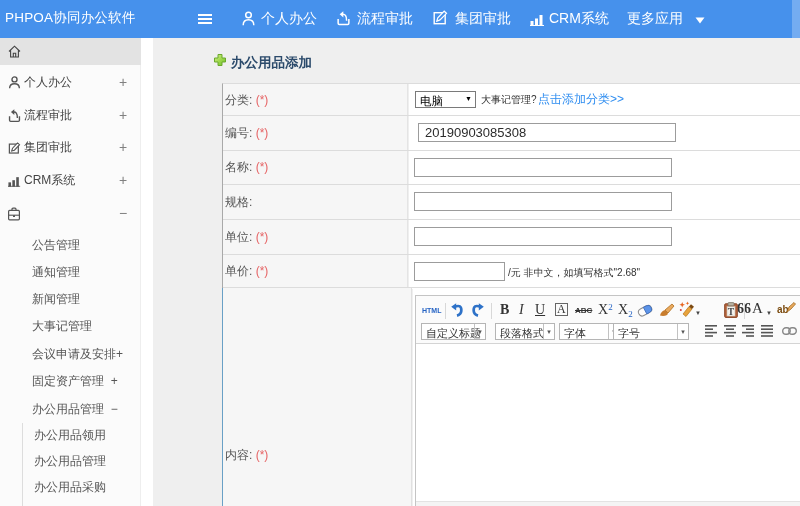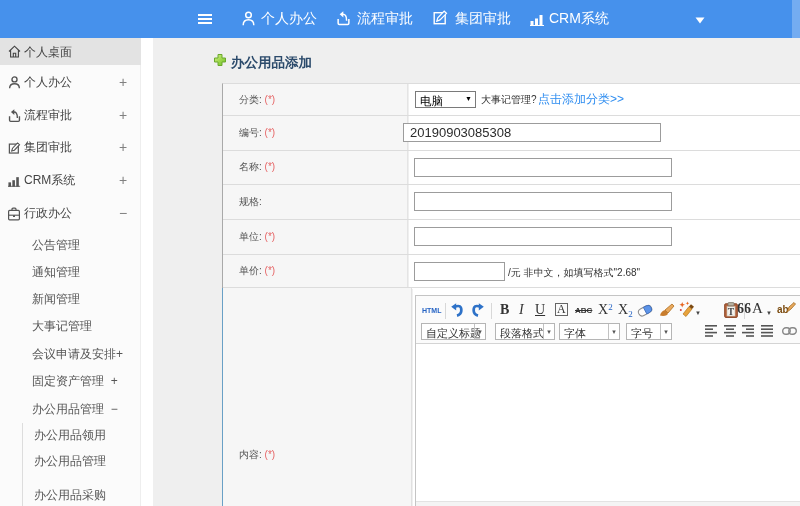--- a/index.html
+++ b/index.html
@@ -30,6 +30,7 @@
 <body>
 
 <div id="nav" class="abs">
+  <div class="t" style="left:5px;font-weight:normal;font-size:13.5px;letter-spacing:0.2px;">PHPOA协同办公软件</div>
 
   <svg class="abs" style="left:198px;top:14px;" width="14" height="10" viewBox="0 0 14 10">
     <rect x="0" y="0" width="14" height="2" fill="#fff"></rect>

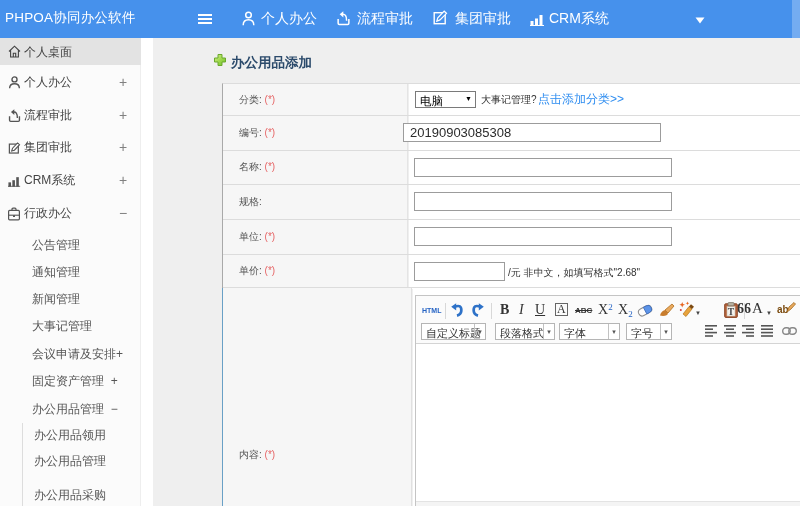--- a/index.html
+++ b/index.html
@@ -64,6 +64,7 @@
     <rect x="0" y="11" width="14" height="1" fill="#fff"></rect>
   </svg>
   <div class="t" style="left:549px;">CRM系统</div>
+  <div class="t" style="left:627px;">更多应用</div>
   <svg class="abs" style="left:695px;top:17px;" width="10" height="7" viewBox="0 0 10 7">
     <path d="M0.5 0.5 L9.5 0.5 L5 6.5 Z" fill="#fff"></path>
   </svg>

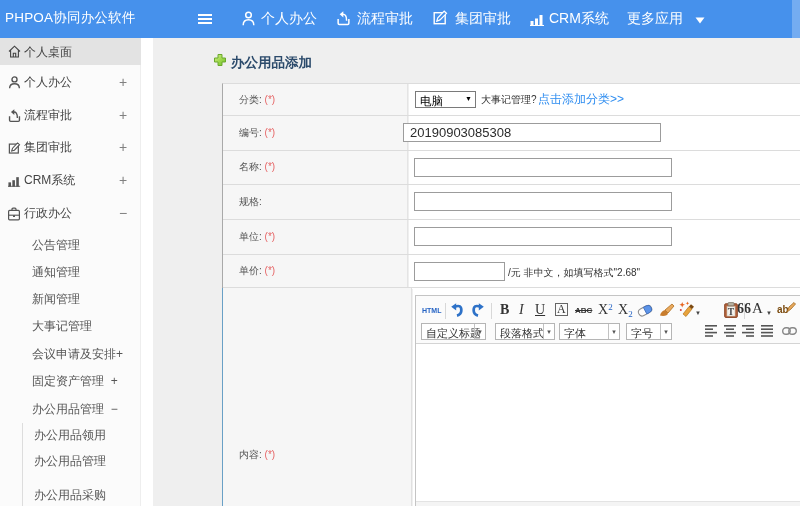--- a/index.html
+++ b/index.html
@@ -78,7 +78,6 @@
   <svg class="abs" style="left:8px;top:7px;" width="13" height="13" viewBox="0 0 13 13">
     <path d="M1 6.5 L6.5 1.2 L12 6.5 M2.6 5.4 L2.6 12 L10.4 12 L10.4 5.4 M5.3 12 L5.3 8.2 L7.7 8.2 L7.7 12" fill="none" stroke="#444" stroke-width="1.1"></path>
   </svg>
-  <div class="item" style="top:7px;left:24px;">个人桌面</div>
 
   <svg class="abs" style="left:8px;top:38px;" width="13" height="13" viewBox="0 0 15 16">
     <circle cx="7.5" cy="4.2" r="3.1" fill="none" stroke="#555" stroke-width="1.7"></circle>

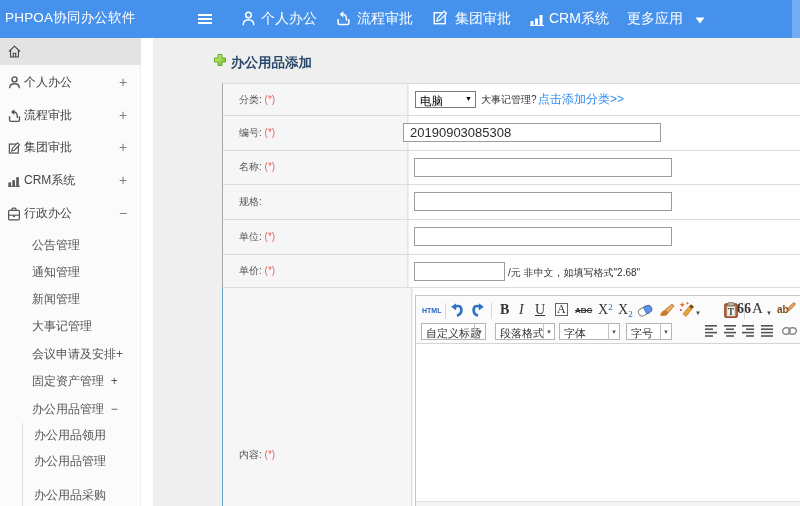--- a/index.html
+++ b/index.html
@@ -16,7 +16,7 @@
 #side .sub{position:absolute;left:32px;color:#555;font-size:12px;line-height:15px;white-space:nowrap;}
 #side .sub2{position:absolute;left:34px;color:#555;font-size:12px;line-height:15px;white-space:nowrap;}
 input.txt{position:absolute;height:19px;border:1px solid #9c9c9c;background:#fff;font-size:13px;font-family:"Liberation Sans",sans-serif;padding:0 6px;color:#2b2b2b;}
-.lab{position:absolute;left:225px;font-size:10px;line-height:14px;color:#555;white-space:nowrap;margin-left:14px;}
+.lab{position:absolute;left:225px;font-size:12px;line-height:14px;color:#555;white-space:nowrap;}
 .lab .req{color:#e66465;}
 
 #tb .ti{position:absolute;color:#333;}

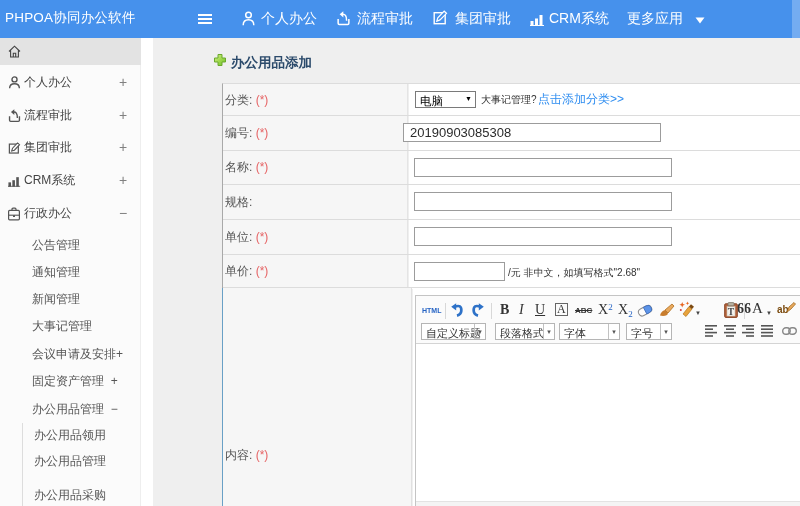--- a/index.html
+++ b/index.html
@@ -172,7 +172,7 @@
 <div class="abs" style="left:481px;top:93px;font-size:10px;line-height:14px;color:#333;">大事记管理?</div>
 <div class="abs" style="left:538px;top:92px;font-size:12px;line-height:15px;color:#2d8cf0;">点击添加分类&gt;&gt;</div>
 
-<input class="txt" style="left: 403px; top: 123px; width: 258px;" value="20190903085308">
+<input class="txt" style="left: 418px; top: 123px; width: 258px;" value="20190903085308">
 <input class="txt" style="left: 414px; top: 158px; width: 258px;">
 <input class="txt" style="left: 414px; top: 192px; width: 258px;">
 <input class="txt" style="left: 414px; top: 227px; width: 258px;">

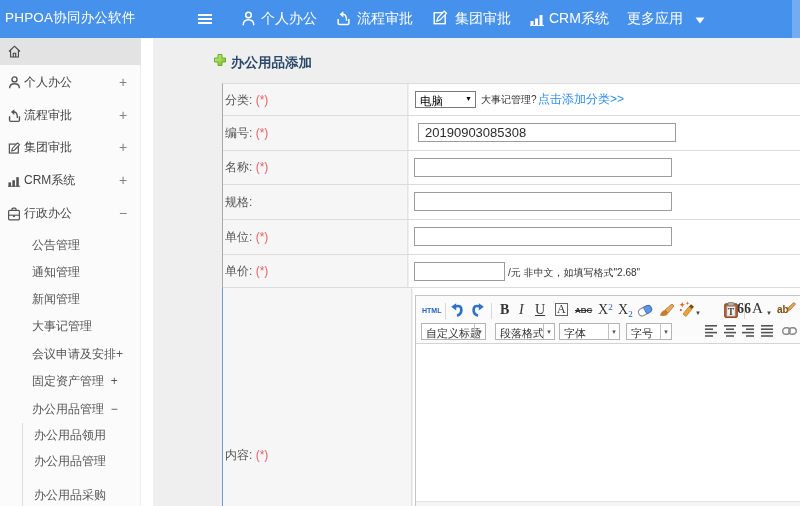--- a/index.html
+++ b/index.html
@@ -116,7 +116,6 @@
     <path d="M0.6 8.2 L11.4 8.2" stroke="#555" stroke-width="1.1"></path>
     <rect x="5" y="8.2" width="2" height="1.8" fill="#555"></rect>
   </svg>
-  <div class="item" style="top:168px;left:24px;">行政办公</div>
   <div class="plus" style="top:167px;">−</div>
 
   <div class="sub" style="top:200px;">公告管理</div>

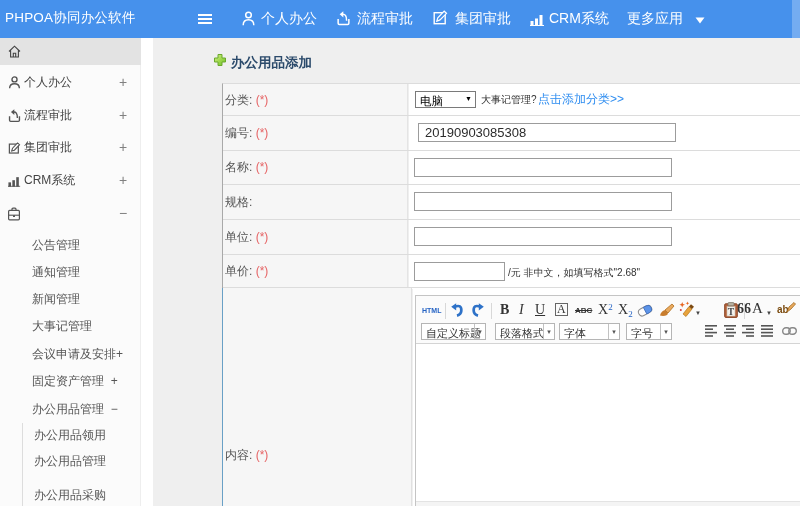--- a/index.html
+++ b/index.html
@@ -249,7 +249,7 @@
         <span class="dt">字体</span>
         <span class="da">▾</span>
       </span>
-    <span class="dd" style="left:210px;width:46px;">
+    <span class="dd" style="left:197px;width:76px;">
         <span class="dt">字号</span>
         <span class="da">▾</span>
       </span>

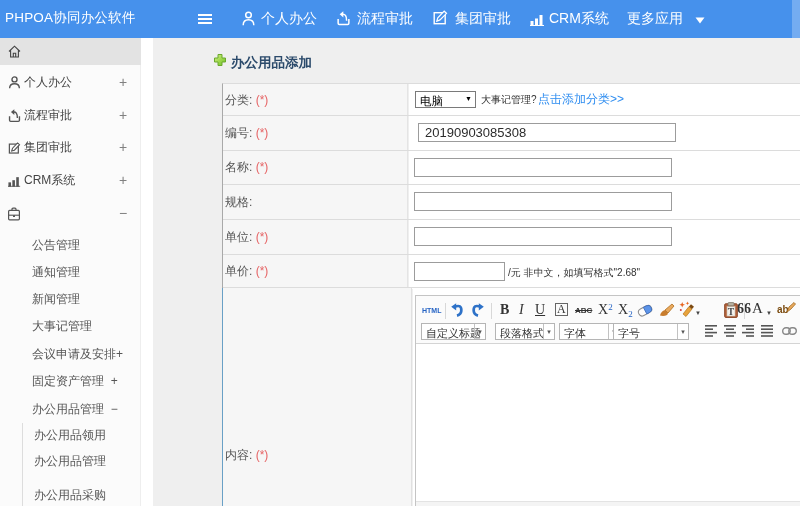--- a/index.html
+++ b/index.html
@@ -128,7 +128,7 @@
   <div style="position:absolute;left:22px;top:385px;width:1px;height:83px;background:#ddd;"></div>
   <div class="sub2" style="top:390px;">办公用品领用</div>
   <div class="sub2" style="top:416px;">办公用品管理</div>
-  <div class="sub2" style="top:442px;margin-top:8px;">办公用品采购</div>
+  <div class="sub2" style="top:442px;">办公用品采购</div>
 </div>
 
 <svg class="abs" style="left:214px;top:54px;" width="12" height="12" viewBox="0 0 12 12">

